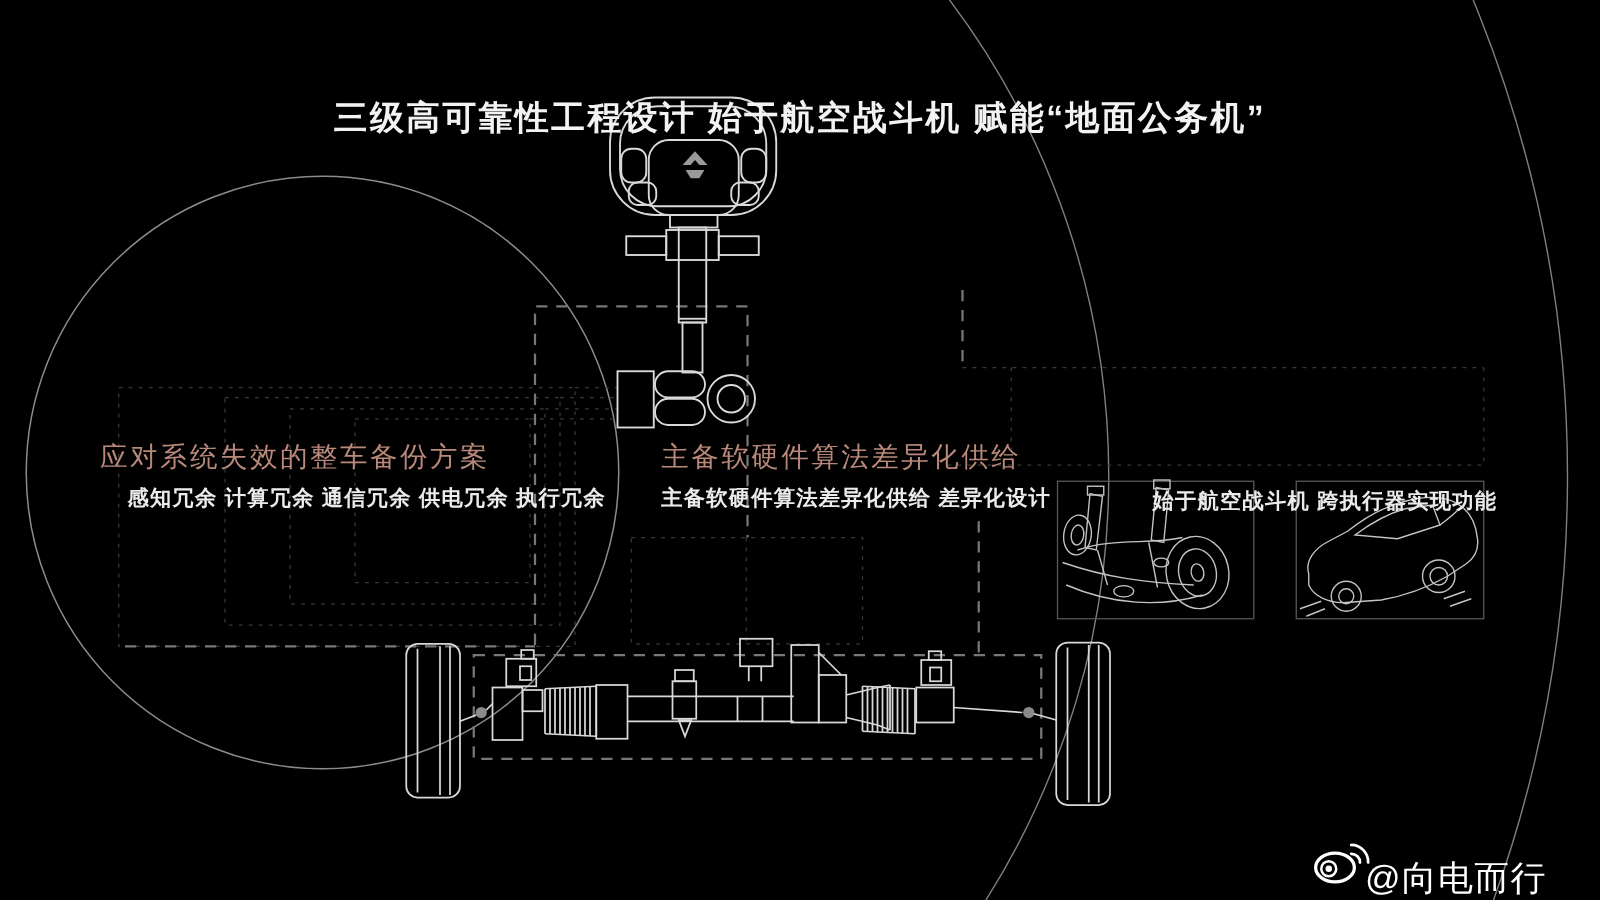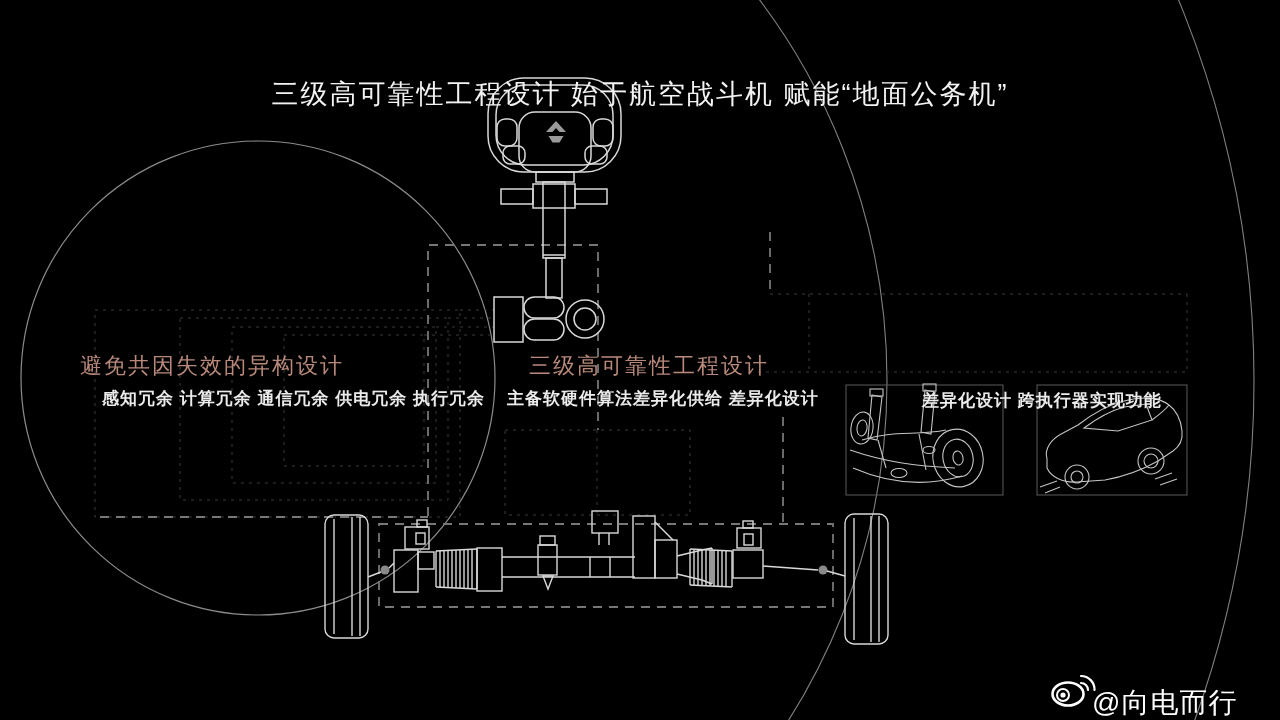--- a/index.html
+++ b/index.html
@@ -7,7 +7,7 @@
          font-family:"Liberation Sans","DejaVu Sans",sans-serif;}
   .stage svg{position:absolute;left:0;top:0;}
   .txt{position:absolute;white-space:nowrap;}
-  .title{left:0;top:76px;width:1280px;text-align:center;font-size:27px;font-weight:400;
+  .title{left:0;top:76px;width:1280px;text-align:center;font-size:27px;font-weight:700;
          color:#f3f3f3;letter-spacing:2px;}
   .heading{font-size:22px;font-weight:400;color:#b8897a;letter-spacing:2px;}
   .subtitle{font-size:17px;font-weight:700;color:#ebebeb;letter-spacing:1px;}

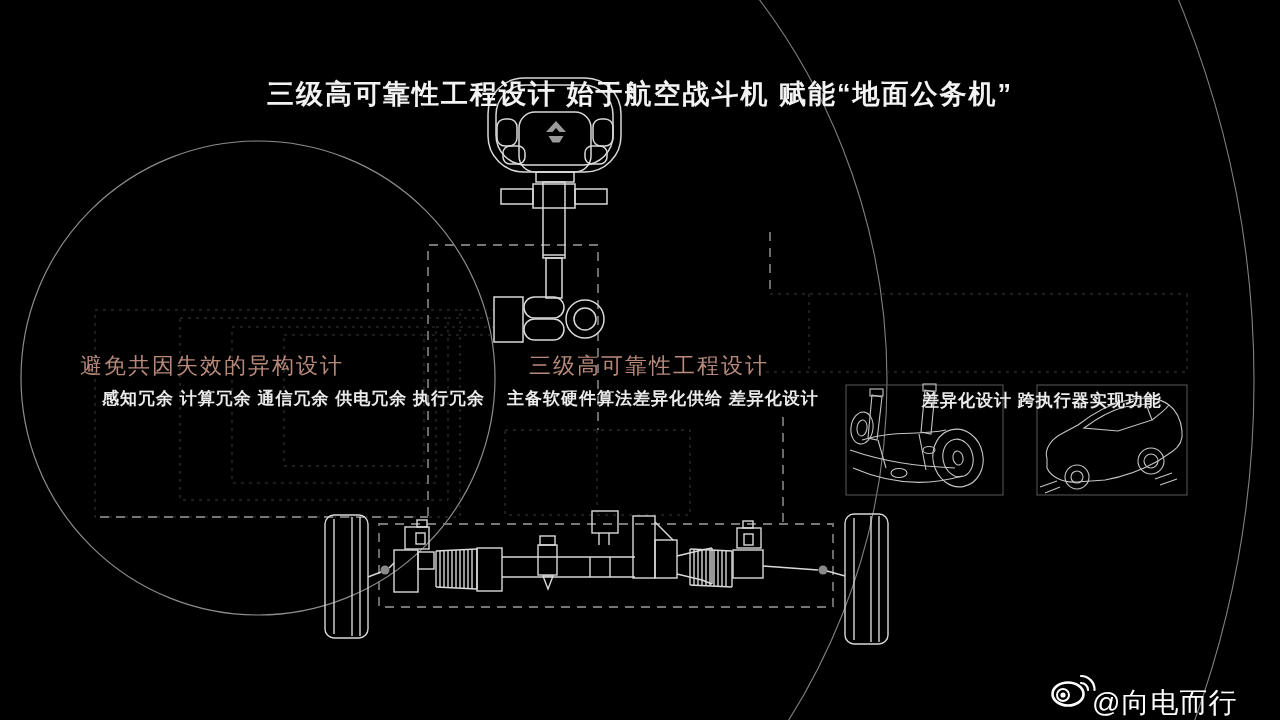--- a/index.html
+++ b/index.html
@@ -218,7 +218,7 @@
 
   <div class="txt title">三级高可靠性工程设计 始于航空战斗机 赋能“地面公务机”</div>
 
-  <div class="txt heading h1">避免共因失效的异构设计</div>
+  <div class="txt heading h1">应对系统失效的整车备份方案</div>
   <div class="txt subtitle s1">感知冗余 计算冗余 通信冗余 供电冗余 执行冗余</div>
 
   <div class="txt heading h2">三级高可靠性工程设计</div>

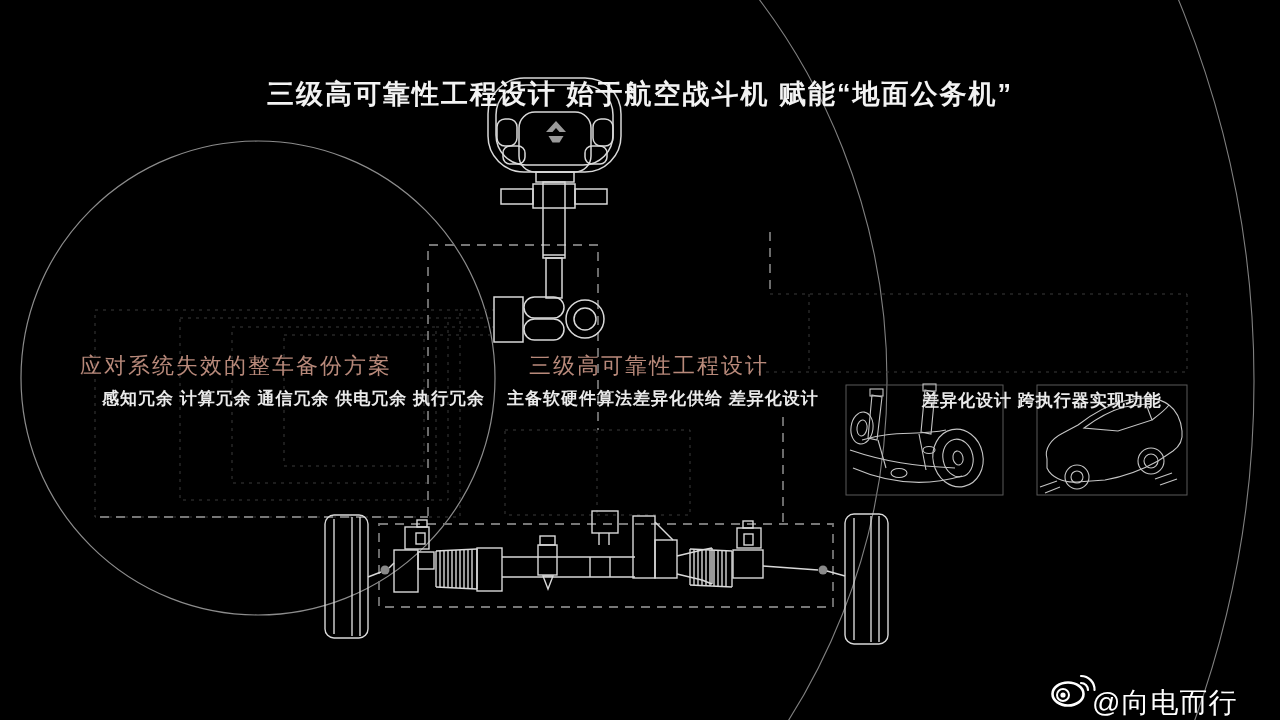--- a/index.html
+++ b/index.html
@@ -221,7 +221,7 @@
   <div class="txt heading h1">应对系统失效的整车备份方案</div>
   <div class="txt subtitle s1">感知冗余 计算冗余 通信冗余 供电冗余 执行冗余</div>
 
-  <div class="txt heading h2">三级高可靠性工程设计</div>
+  <div class="txt heading h2">主备软硬件算法差异化供给</div>
   <div class="txt subtitle s2">主备软硬件算法差异化供给 差异化设计</div>
 
   <div class="txt subtitle s3">差异化设计 跨执行器实现功能</div>

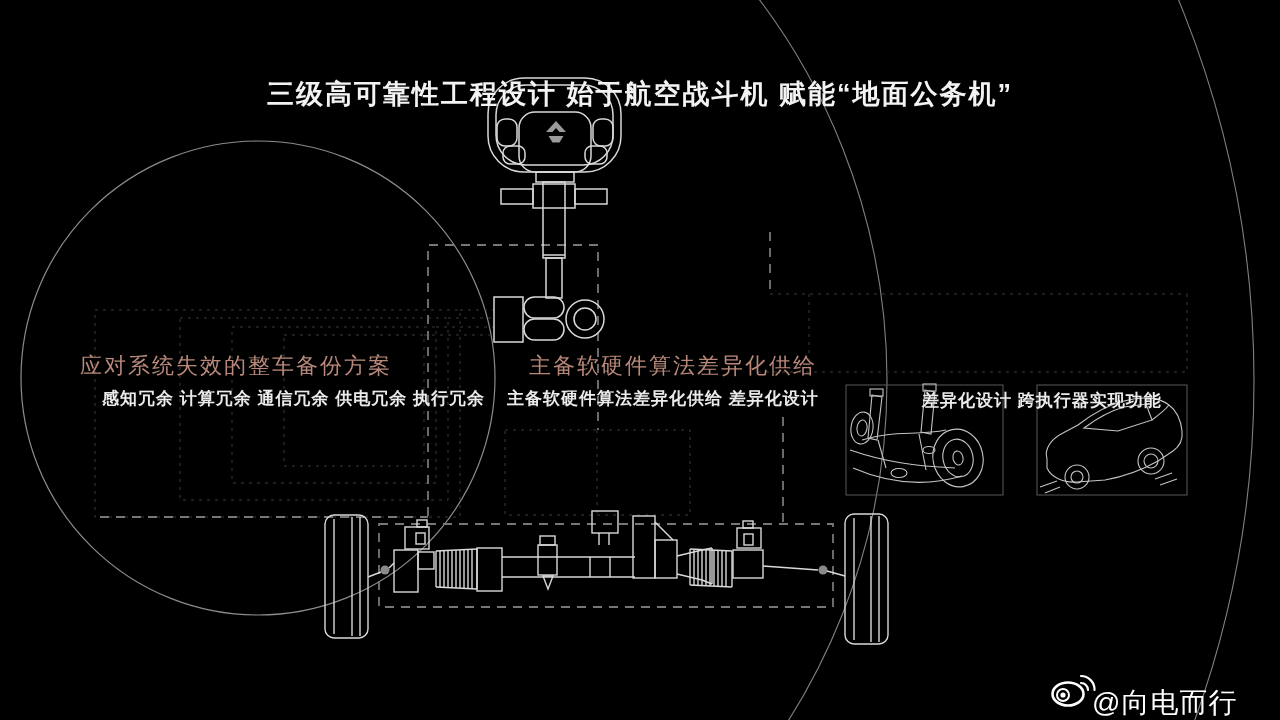--- a/index.html
+++ b/index.html
@@ -12,7 +12,7 @@
   .heading{font-size:22px;font-weight:400;color:#b8897a;letter-spacing:2px;}
   .subtitle{font-size:17px;font-weight:700;color:#ebebeb;letter-spacing:1px;}
   .h1{left:80px;top:351px;} .s1{left:78px;top:387px;margin-left:24px;}
-  .h2{left:529px;top:351px;} .s2{left:507px;top:387px;}
+  .h2{left:529px;top:351px;} .s2{left:529px;top:387px;}
   .h3{left:921px;top:354px;} .s3{left:922px;top:389px;}
   .watermark{left:1092px;top:672px;font-size:28px;font-weight:400;color:#fff;letter-spacing:1px;margin-top:12px;}
 </style>

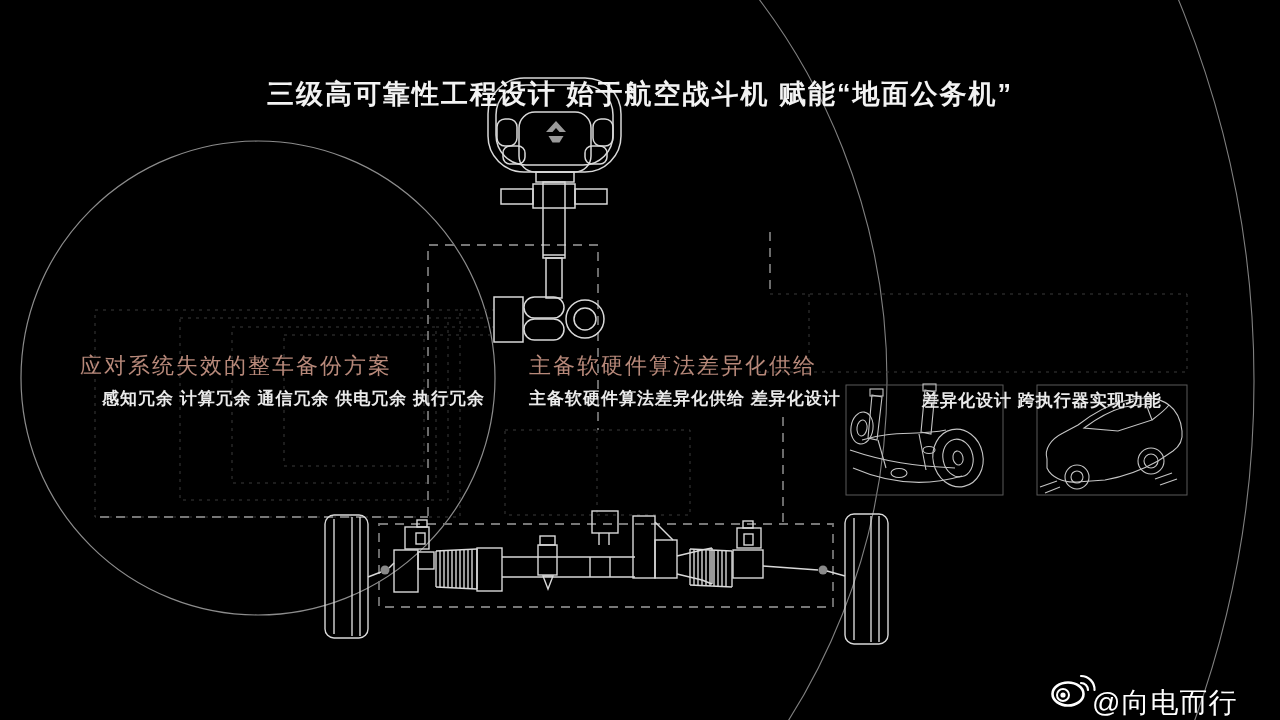--- a/index.html
+++ b/index.html
@@ -224,7 +224,7 @@
   <div class="txt heading h2">主备软硬件算法差异化供给</div>
   <div class="txt subtitle s2">主备软硬件算法差异化供给 差异化设计</div>
 
-  <div class="txt subtitle s3">差异化设计 跨执行器实现功能</div>
+  <div class="txt subtitle s3">始于航空战斗机 跨执行器实现功能</div>
 
   <div class="txt watermark">@向电而行</div>
 </div>

